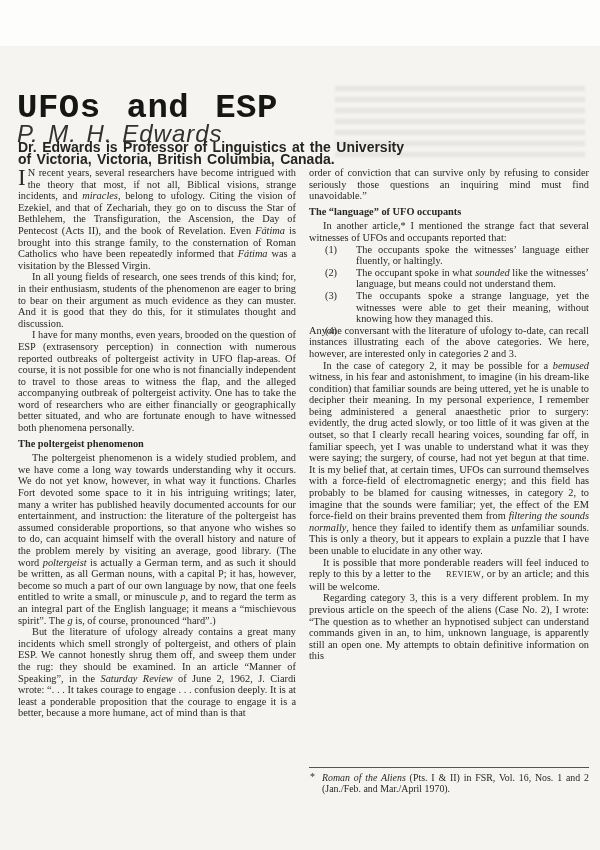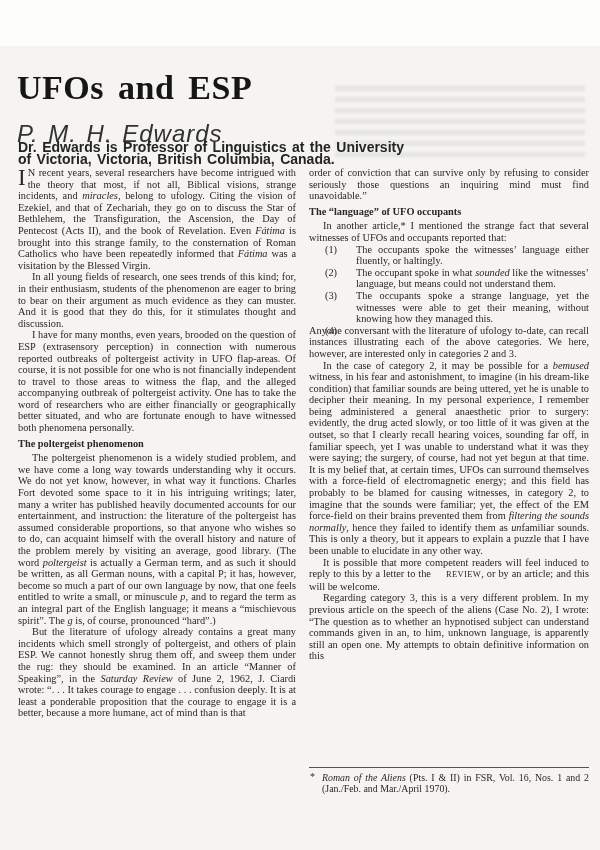--- a/index.html
+++ b/index.html
@@ -20,8 +20,8 @@
     filter:blur(1.6px);
   }
   .title{
-    position:absolute;left:17px;top:47px;
-    font-family:Liberation Serif, serif;font-weight:bold;
+    position:absolute;left:17px;top:67px;
+    font-family:Liberation Mono, monospace;font-weight:bold;
     font-size:34px;line-height:36px;letter-spacing:0.5px;word-spacing:5px;
     color:#161614;
   }

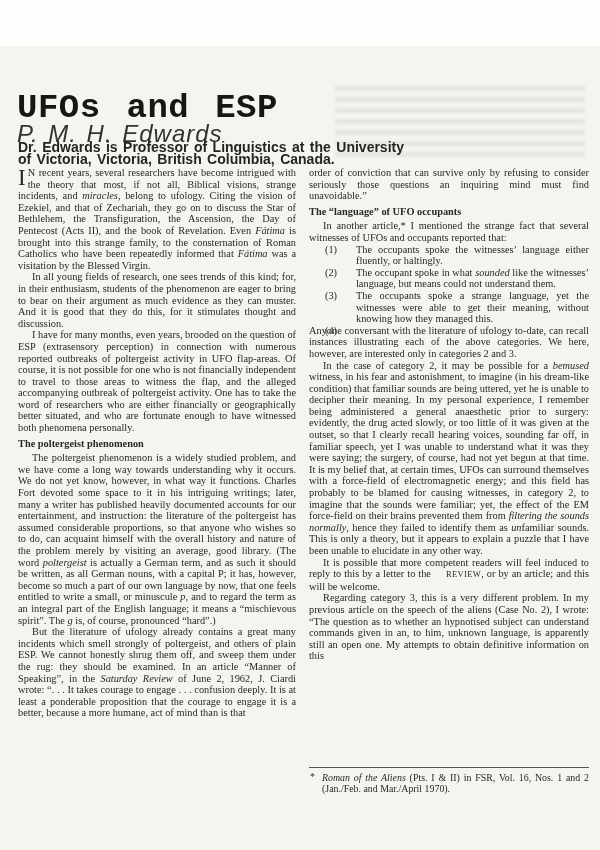--- a/index.html
+++ b/index.html
@@ -95,7 +95,7 @@
     <div class="list-item"><span class="list-num">(4)</span></div>
     <p class="para noindent"><span class="seg-r">Anyone conversant with the literature of ufology to-date, can recall instances illustrating each of the above categories. We here, however, are interested only in categories 2 and 3.</span></p>
     <p class="para"><span class="seg-r">In the case of category 2, it may be possible for a </span><span class="seg-i">bemused</span><span class="seg-r"> witness, in his fear and astonishment, to imagine (in his dream-like condition) that familiar sounds are being uttered, yet he is unable to decipher their meaning. In my personal experience, I remember being administered a general anaesthetic prior to surgery: evidently, the drug acted slowly, or too little of it was given at the outset, so that I clearly recall hearing voices, sounding far off, in familiar speech, yet I was unable to understand what it was they were saying; the surgery, of course, had not yet begun at that time. It is my belief that, at certain times, UFOs can surround themselves with a force-field of electromagnetic energy; and this field has probably to be blamed for causing witnesses, in category 2, to imagine that the sounds were familiar; yet, the effect of the EM force-field on their brains prevented them from </span><span class="seg-i">filtering the sounds normally</span><span class="seg-r">, hence they failed to identify them as </span><span class="seg-i">un</span><span class="seg-r">familiar sounds. This is only a theory, but it appears to explain a puzzle that I have been unable to elucidate in any other way.</span></p>
-    <p class="para"><span class="seg-r">It is possible that more competent readers will feel induced to reply to this by a letter to the </span><span class="seg-sc">REVIEW</span><span class="seg-r">, or by an article; and this will be welcome.</span></p>
+    <p class="para"><span class="seg-r">It is possible that more ponderable readers will feel induced to reply to this by a letter to the </span><span class="seg-sc">REVIEW</span><span class="seg-r">, or by an article; and this will be welcome.</span></p>
     <p class="para"><span class="seg-r">Regarding category 3, this is a very different problem. In my previous article on the speech of the aliens (Case No. 2), I wrote: “The question as to whether an hypnotised subject can understand commands given in an, to him, unknown language, is apparently still an open one. My attempts to obtain definitive information on this</span></p>
     <div class="footnote">
       <div class="fn-body"><span class="fn-marker">*</span><span class="seg-i">Roman of the Aliens</span><span class="seg-r"> (Pts. I &amp; II) in FSR, Vol. 16, Nos. 1 and 2 (Jan./Feb. and Mar./April 1970).</span></div>

